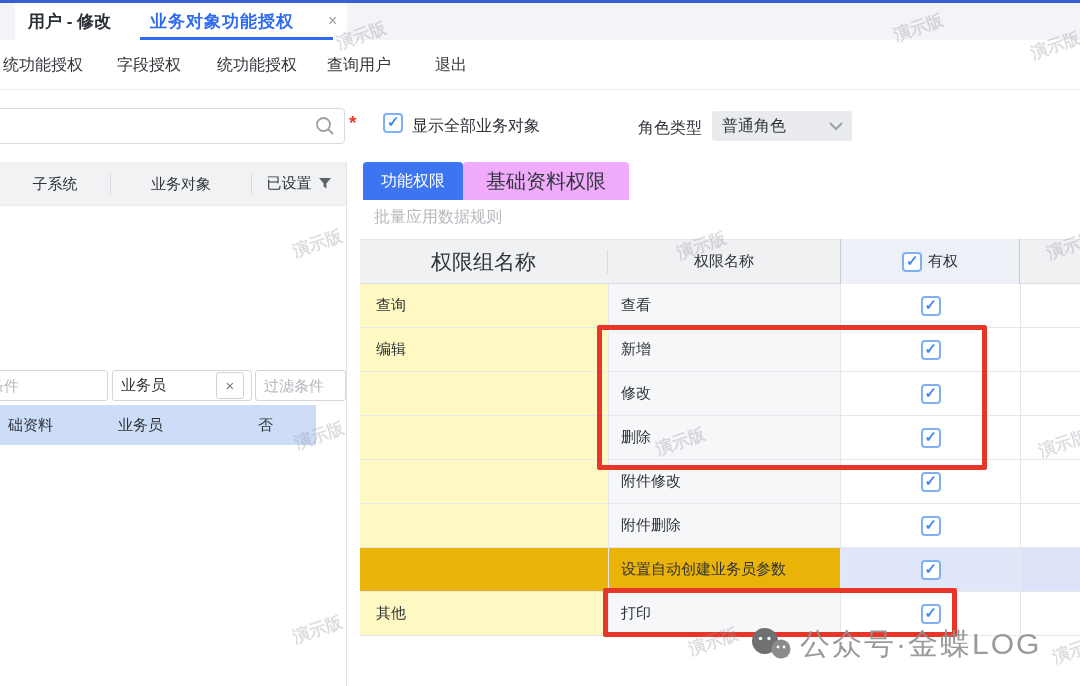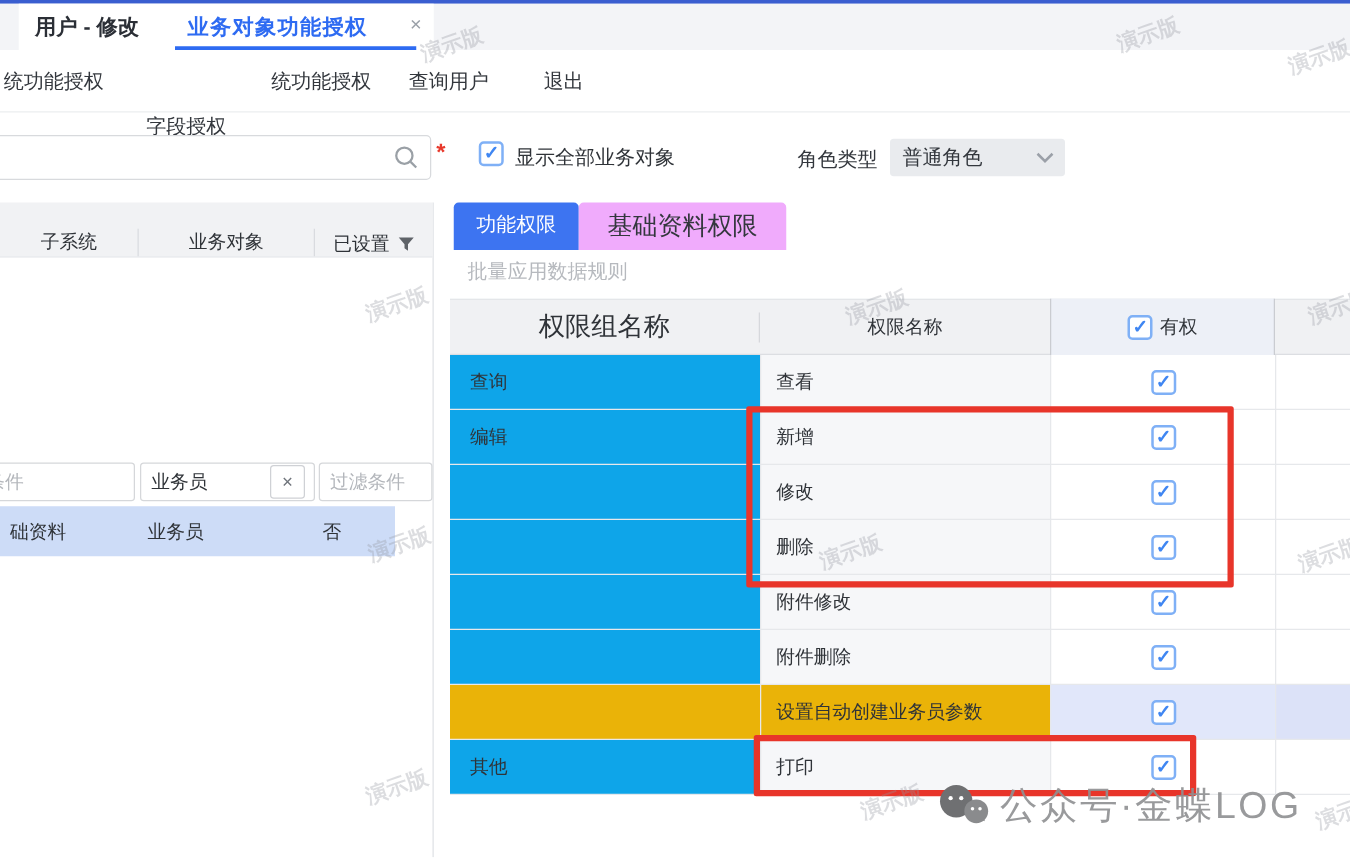--- a/index.html
+++ b/index.html
@@ -103,7 +103,7 @@
 
   <div class="abs menubar"></div>
   <div class="abs mitem" style="left:3px;">统功能授权</div>
-  <div class="abs mitem" style="left:117px;margin-top:36px;">字段授权</div>
+  <div class="abs mitem" style="left:117px;">字段授权</div>
   <div class="abs mitem" style="left:217px;">统功能授权</div>
   <div class="abs mitem" style="left:327px;">查询用户</div>
   <div class="abs mitem" style="left:435px;">退出</div>

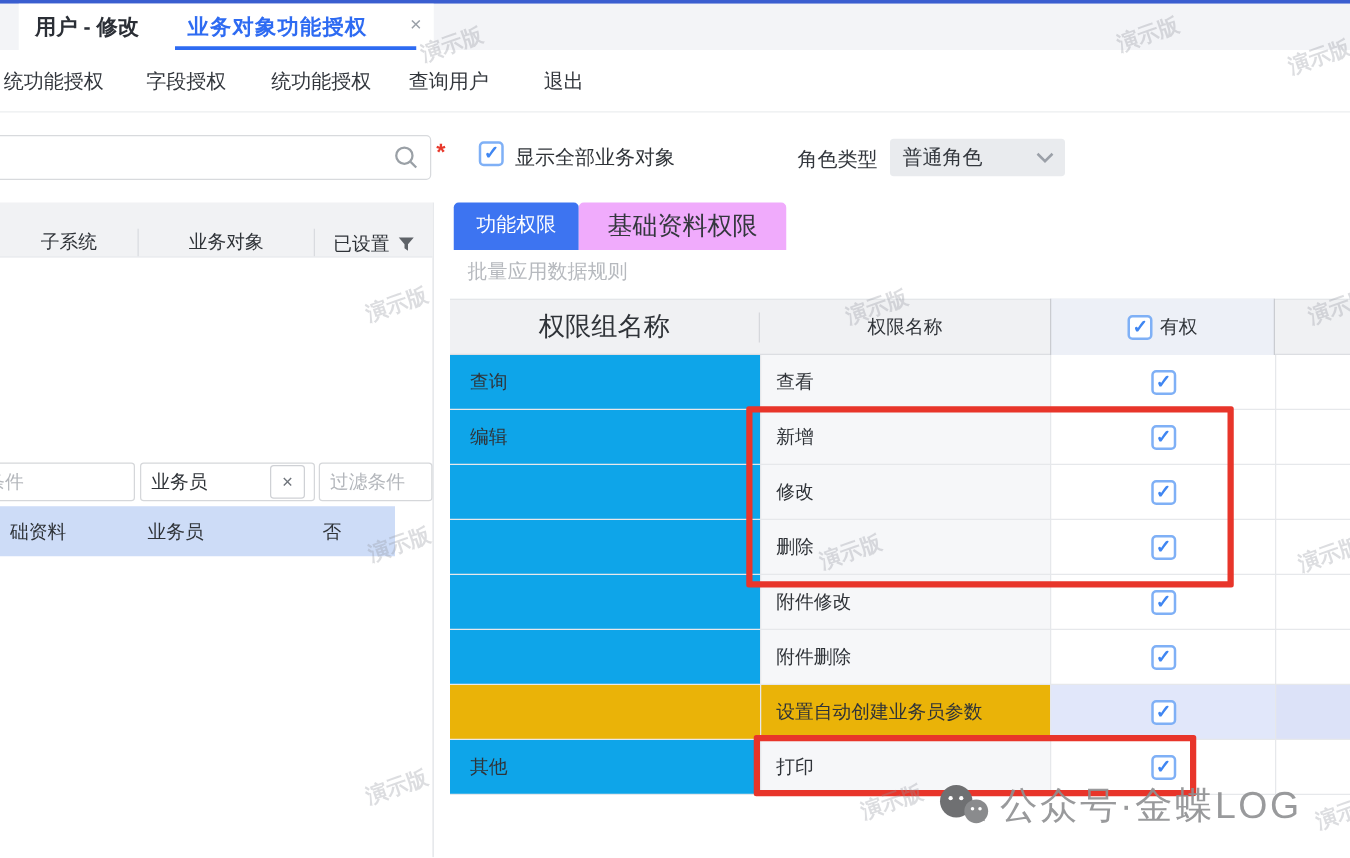--- a/index.html
+++ b/index.html
@@ -35,7 +35,7 @@
 
   
   .leftpanel{left:0;top:162px;width:347px;height:524px;background:#fff;border-right:1px solid #dfe2e6;box-sizing:border-box;}
-  .lheader{left:0;top:0;width:346px;height:44px;background:#f1f2f4;border-bottom:1px solid #e8eaed;box-sizing:border-box;display:flex;align-items:flex-end;}
+  .lheader{left:0;top:0;width:346px;height:44px;background:#f1f2f4;border-bottom:1px solid #e8eaed;box-sizing:border-box;display:flex;align-items:center;}
   .lh1{width:110px;text-align:center;font-size:15px;border-right:1px solid #d9dbdf;line-height:22px;}
   .lh2{width:140px;text-align:center;font-size:15px;border-right:1px solid #d9dbdf;line-height:22px;}
   .lh3{flex:1;text-align:center;font-size:15px;display:flex;align-items:center;justify-content:center;gap:6px;}

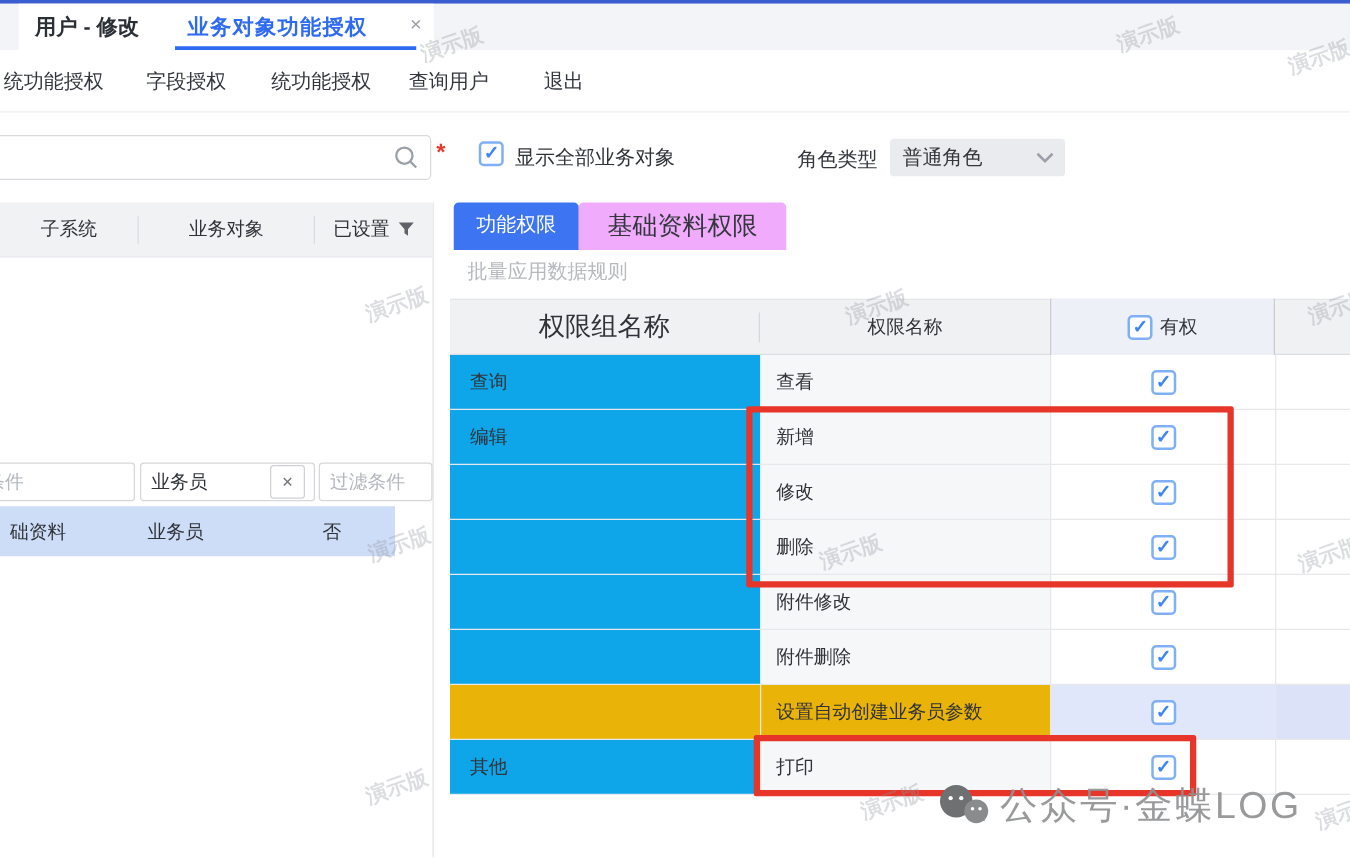--- a/index.html
+++ b/index.html
@@ -69,7 +69,7 @@
   .rows{left:360px;top:284px;width:720px;}
   .trow{display:flex;height:44px;box-sizing:border-box;}
   .tc{box-sizing:border-box;display:flex;align-items:center;border-bottom:1px solid #e6e8eb;}
-  .tc1{width:248px;background:#0ea5e9;padding-left:16px;font-size:15px;}
+  .tc1{width:248px;background:#fef9c3;padding-left:16px;font-size:15px;}
   .tc2{width:232px;background:#f6f7f9;border-left:1px solid #e6e8eb;padding-left:12px;font-size:15px;}
   .tc3{width:180px;background:#fff;border-left:1px solid #e6e8eb;justify-content:center;}
   .tc4{width:60px;background:#fff;border-left:1px solid #e6e8eb;}

